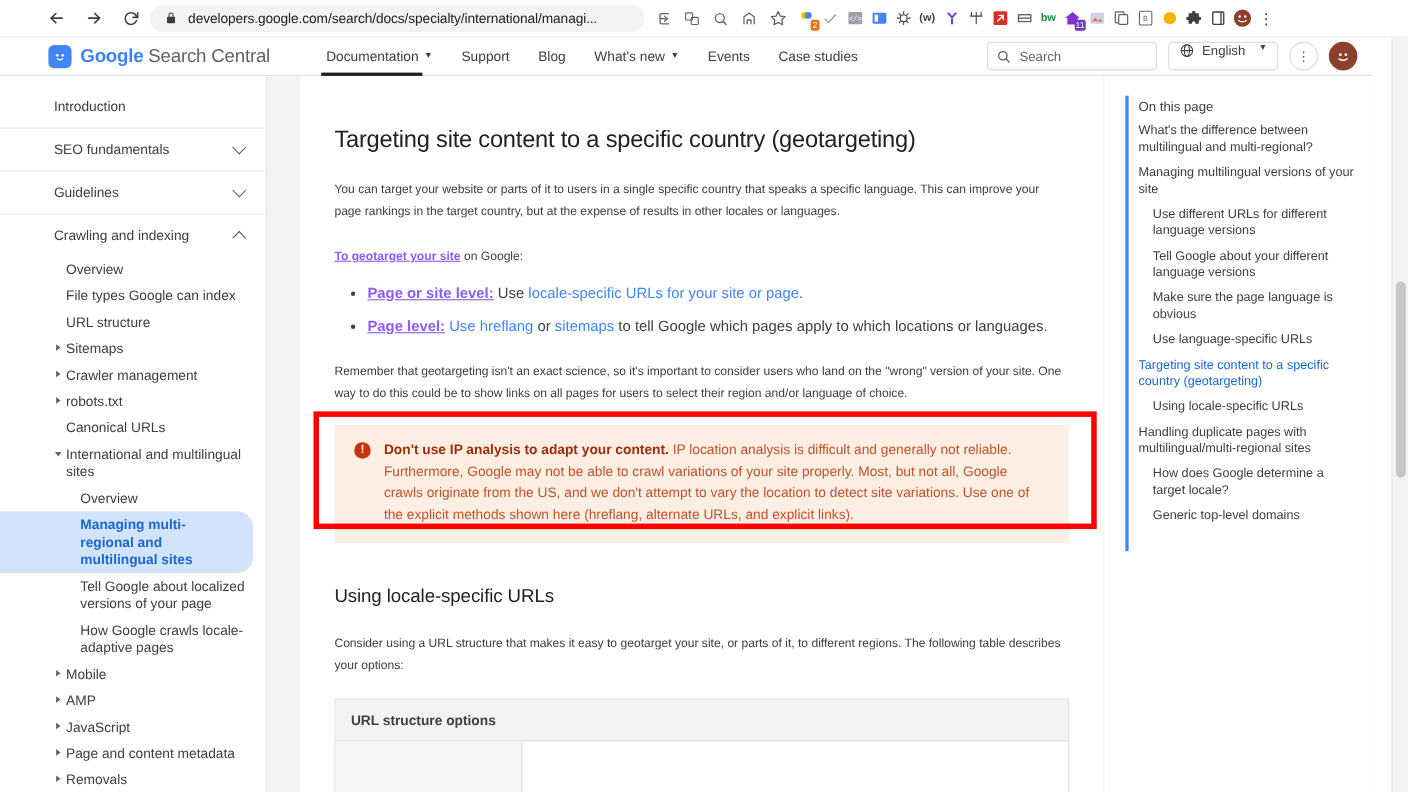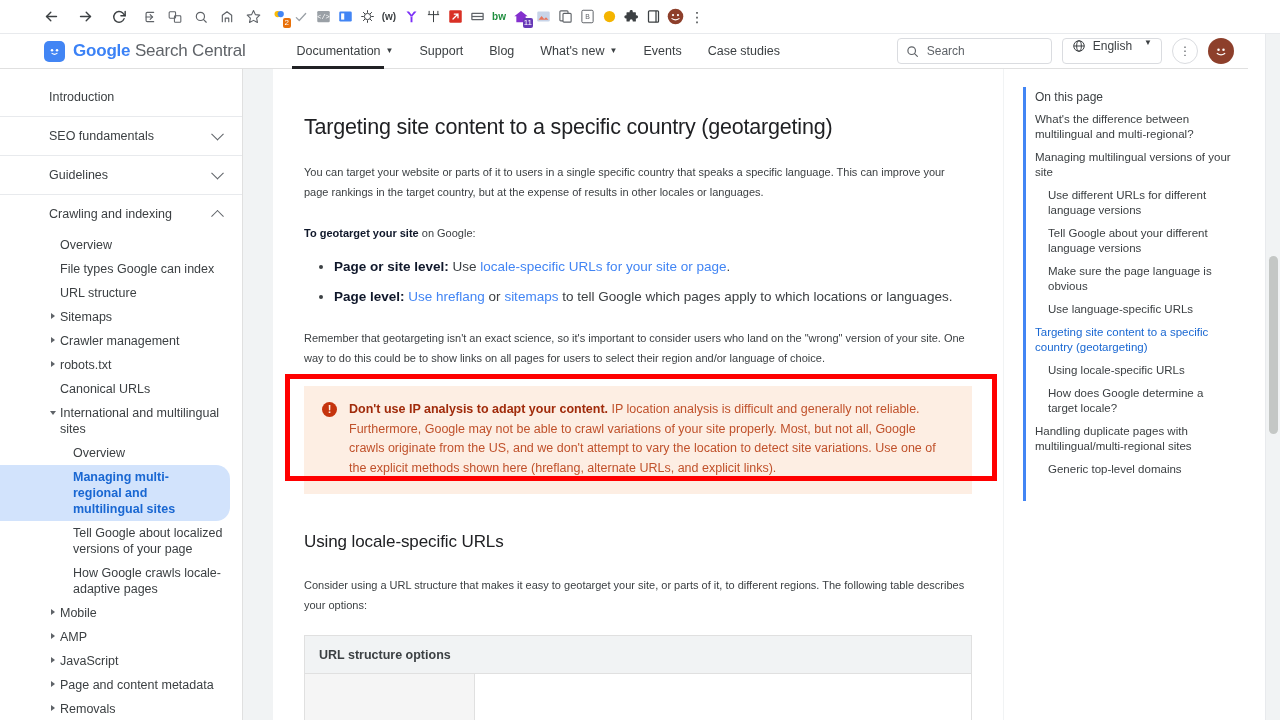--- a/index.html
+++ b/index.html
@@ -316,6 +316,14 @@
       </svg>
   </div>
 
+  <div id="omnibox">
+    <span class="omni-icon">
+      <svg width="11" height="11" viewBox="0 0 24 24" fill="#3c4043">
+          <path d="M12 1a5 5 0 0 0-5 5v3H6a2 2 0 0 0-2 2v9a2 2 0 0 0 2 2h12a2 2 0 0 0 2-2v-9a2 2 0 0 0-2-2h-1V6a5 5 0 0 0-5-5zm0 2a3 3 0 0 1 3 3v3H9V6a3 3 0 0 1 3-3z"></path>
+        </svg>
+    </span>
+    <span id="omnibox-url">developers.google.com/search/docs/specialty/international/managi...</span>
+  </div>
 
   <div class="nav-btn" style="margin-left:4px">
     <svg width="14" height="14" viewBox="0 0 24 24" fill="none" stroke="#5f6368" stroke-width="2" stroke-linecap="round">

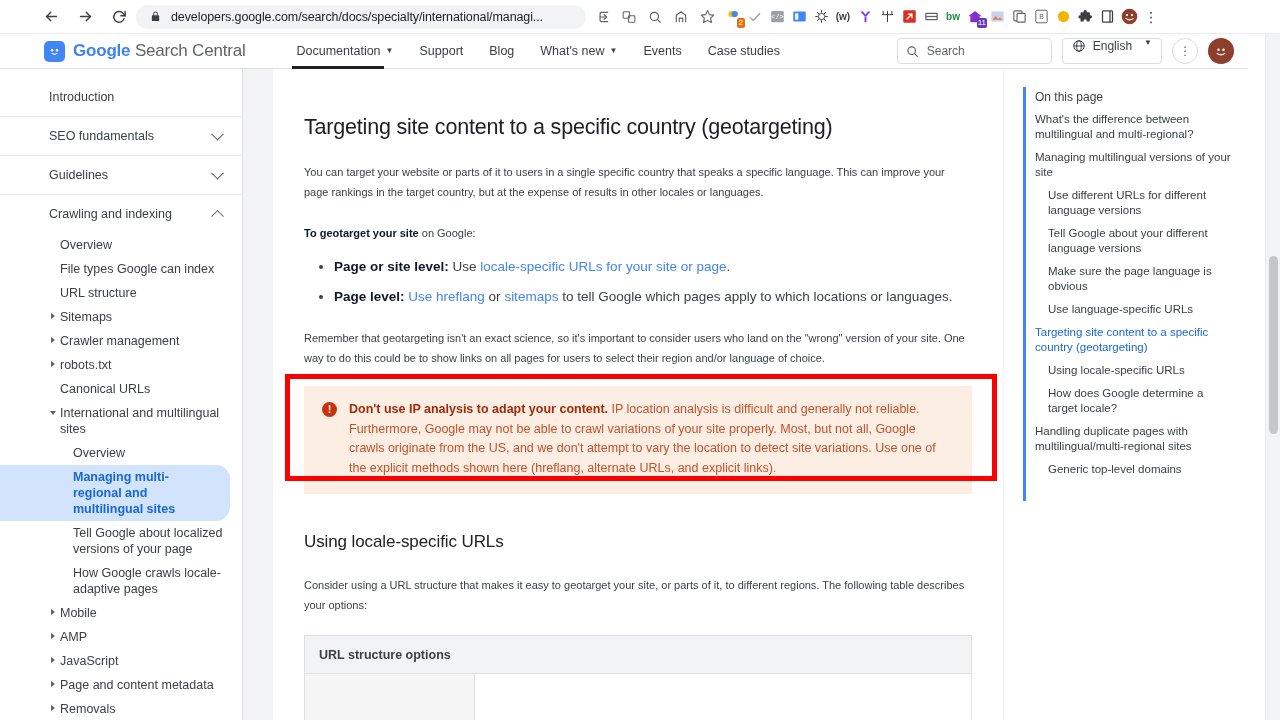--- a/index.html
+++ b/index.html
@@ -203,7 +203,7 @@
     line-height: 20px; margin-bottom: 10px;
   }
   a.doclink { color: #4285f4; text-decoration: none; }
-  b.lead { font-weight: 700; color: #0f172a; }
+  b.lead { font-weight: 700; color: #8b5cf6; text-decoration: underline; }
 
   
   #callout-wrap { position: relative; margin-top: 18px; }

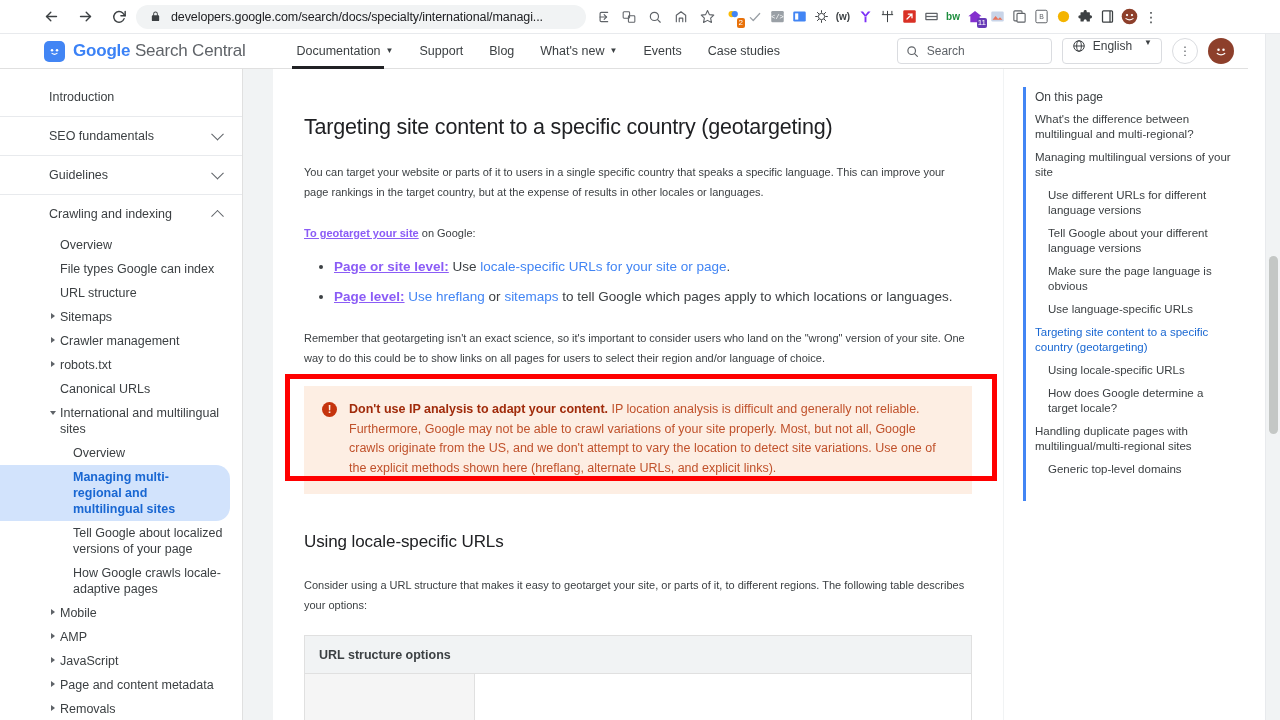--- a/index.html
+++ b/index.html
@@ -705,8 +705,8 @@
     <div class="toc-item sub">Use language-specific URLs</div>
     <div class="toc-item current">Targeting site content to a specific country (geotargeting)</div>
     <div class="toc-item sub">Using locale-specific URLs</div>
+    <div class="toc-item">Handling duplicate pages with multilingual/multi-regional sites</div>
     <div class="toc-item sub">How does Google determine a target locale?</div>
-    <div class="toc-item">Handling duplicate pages with multilingual/multi-regional sites</div>
     <div class="toc-item sub">Generic top-level domains</div>
   </div>
 </div>

